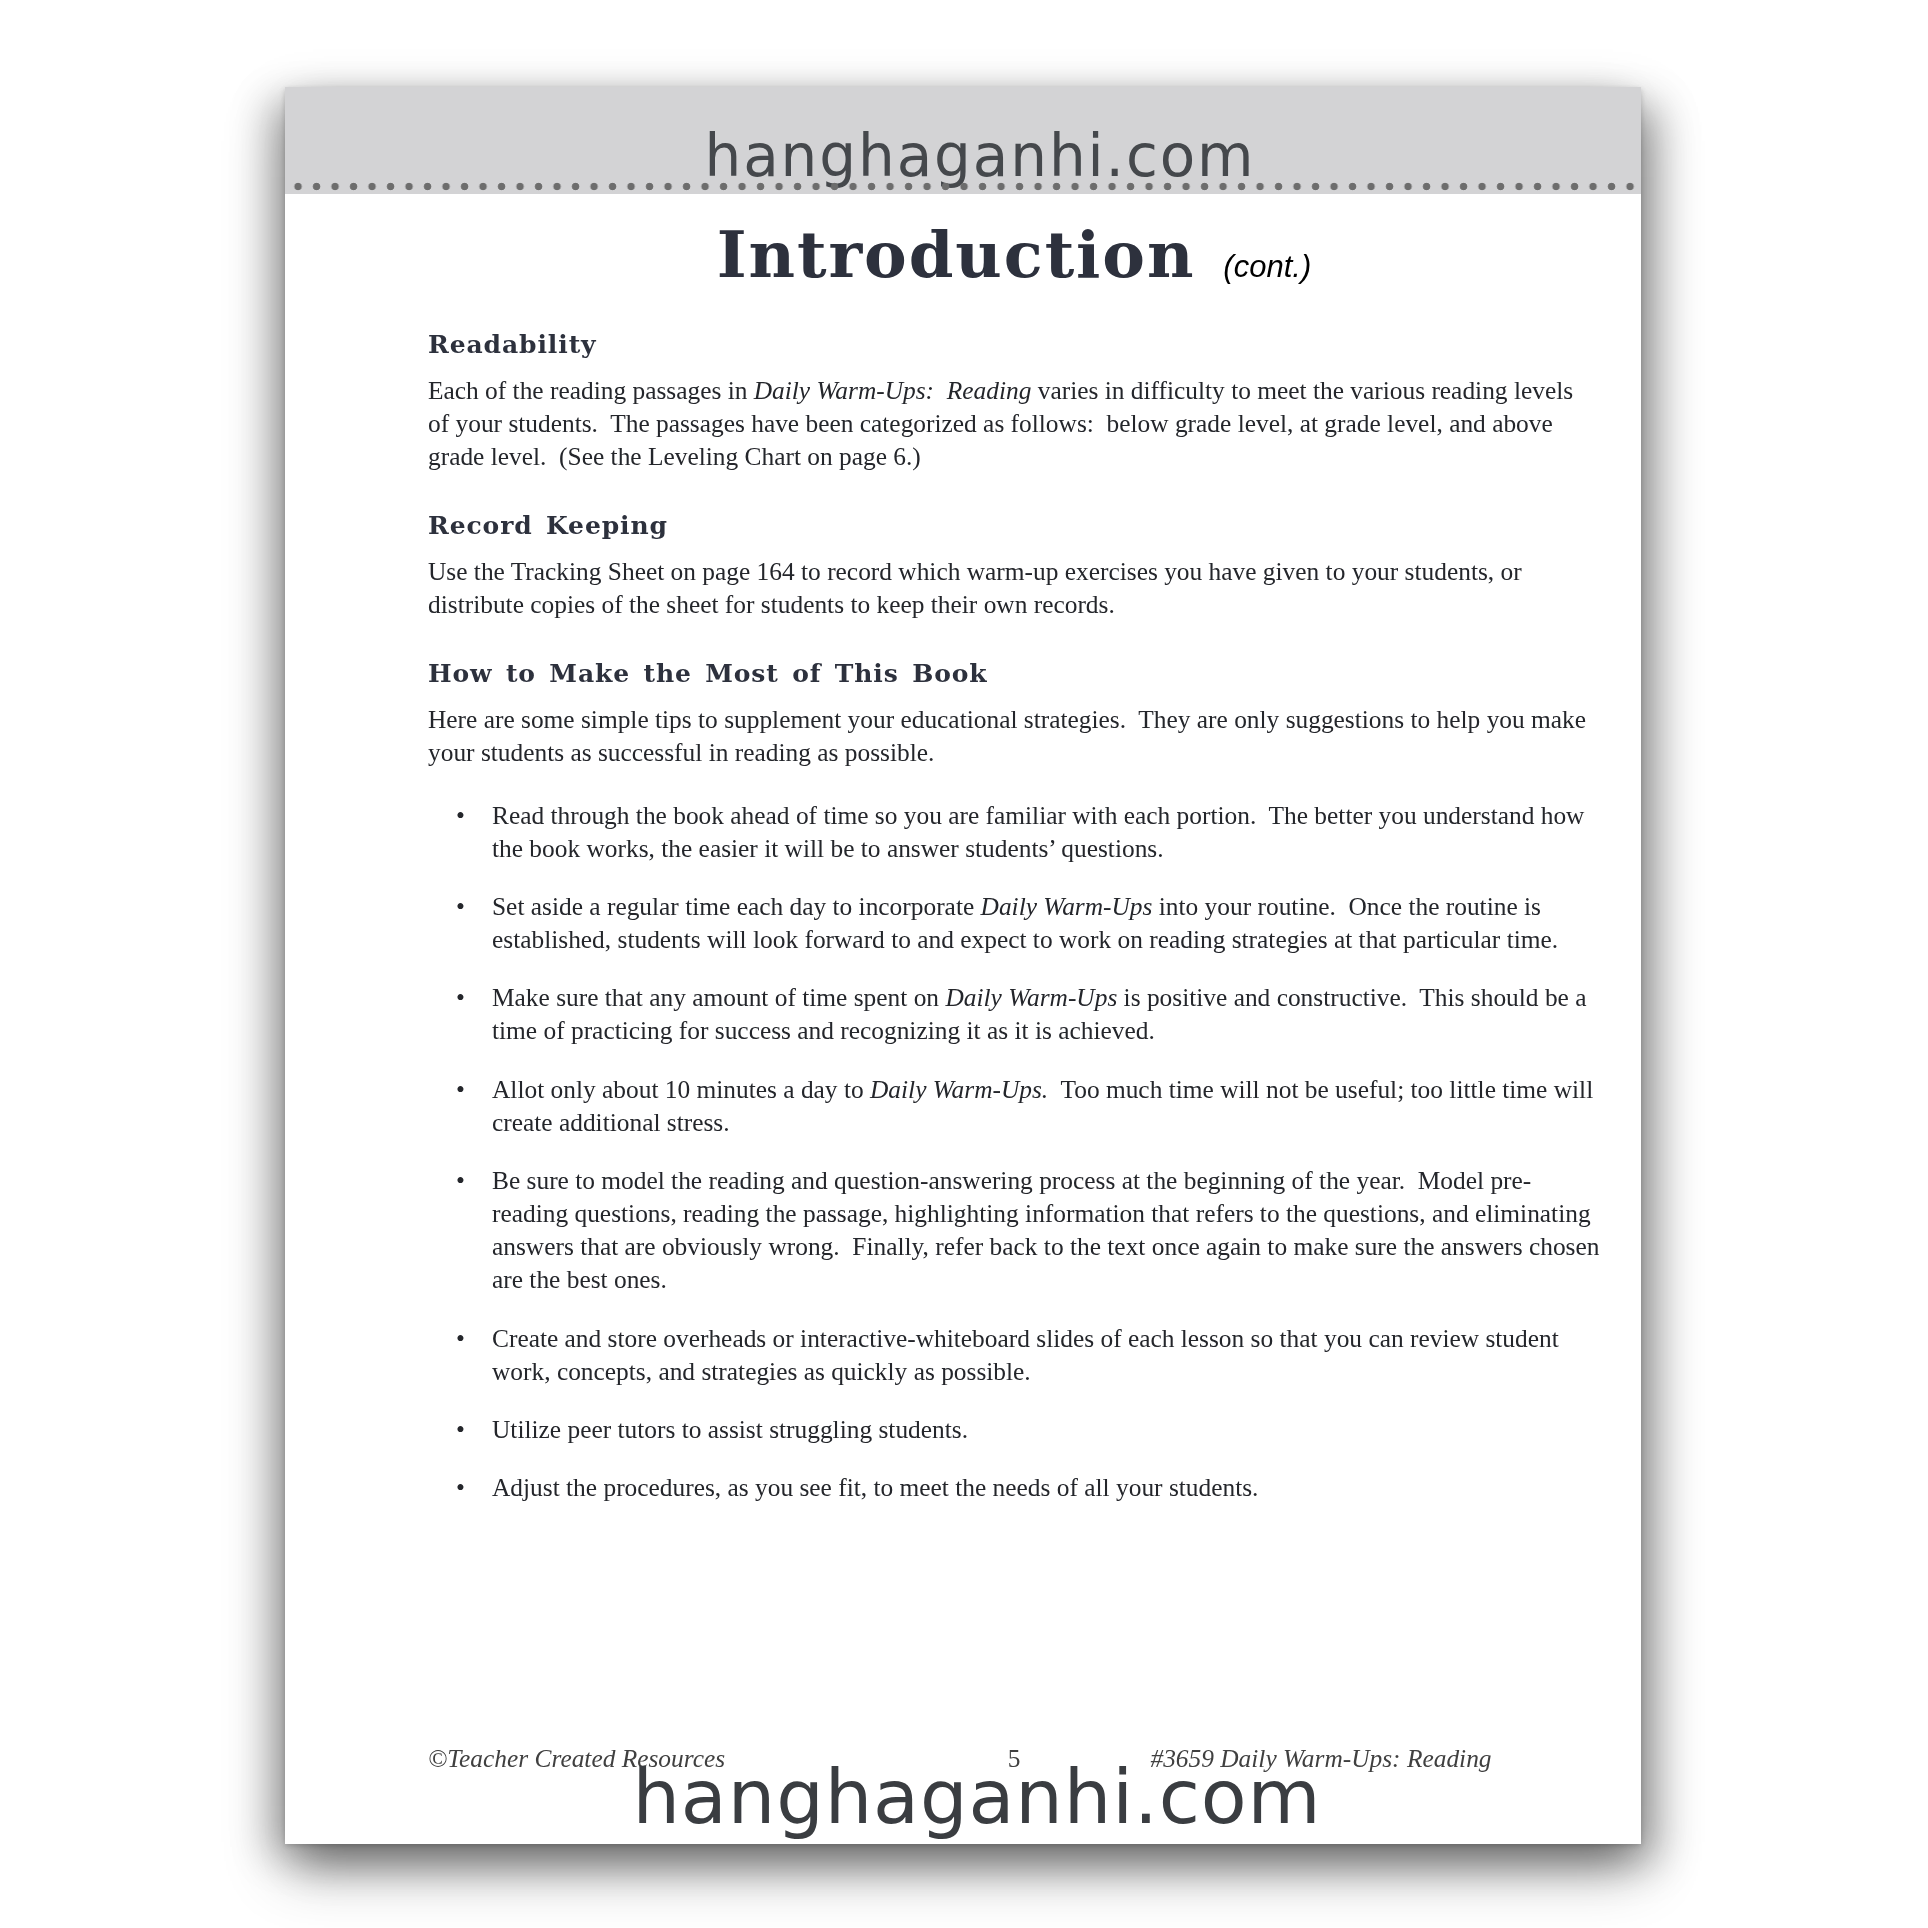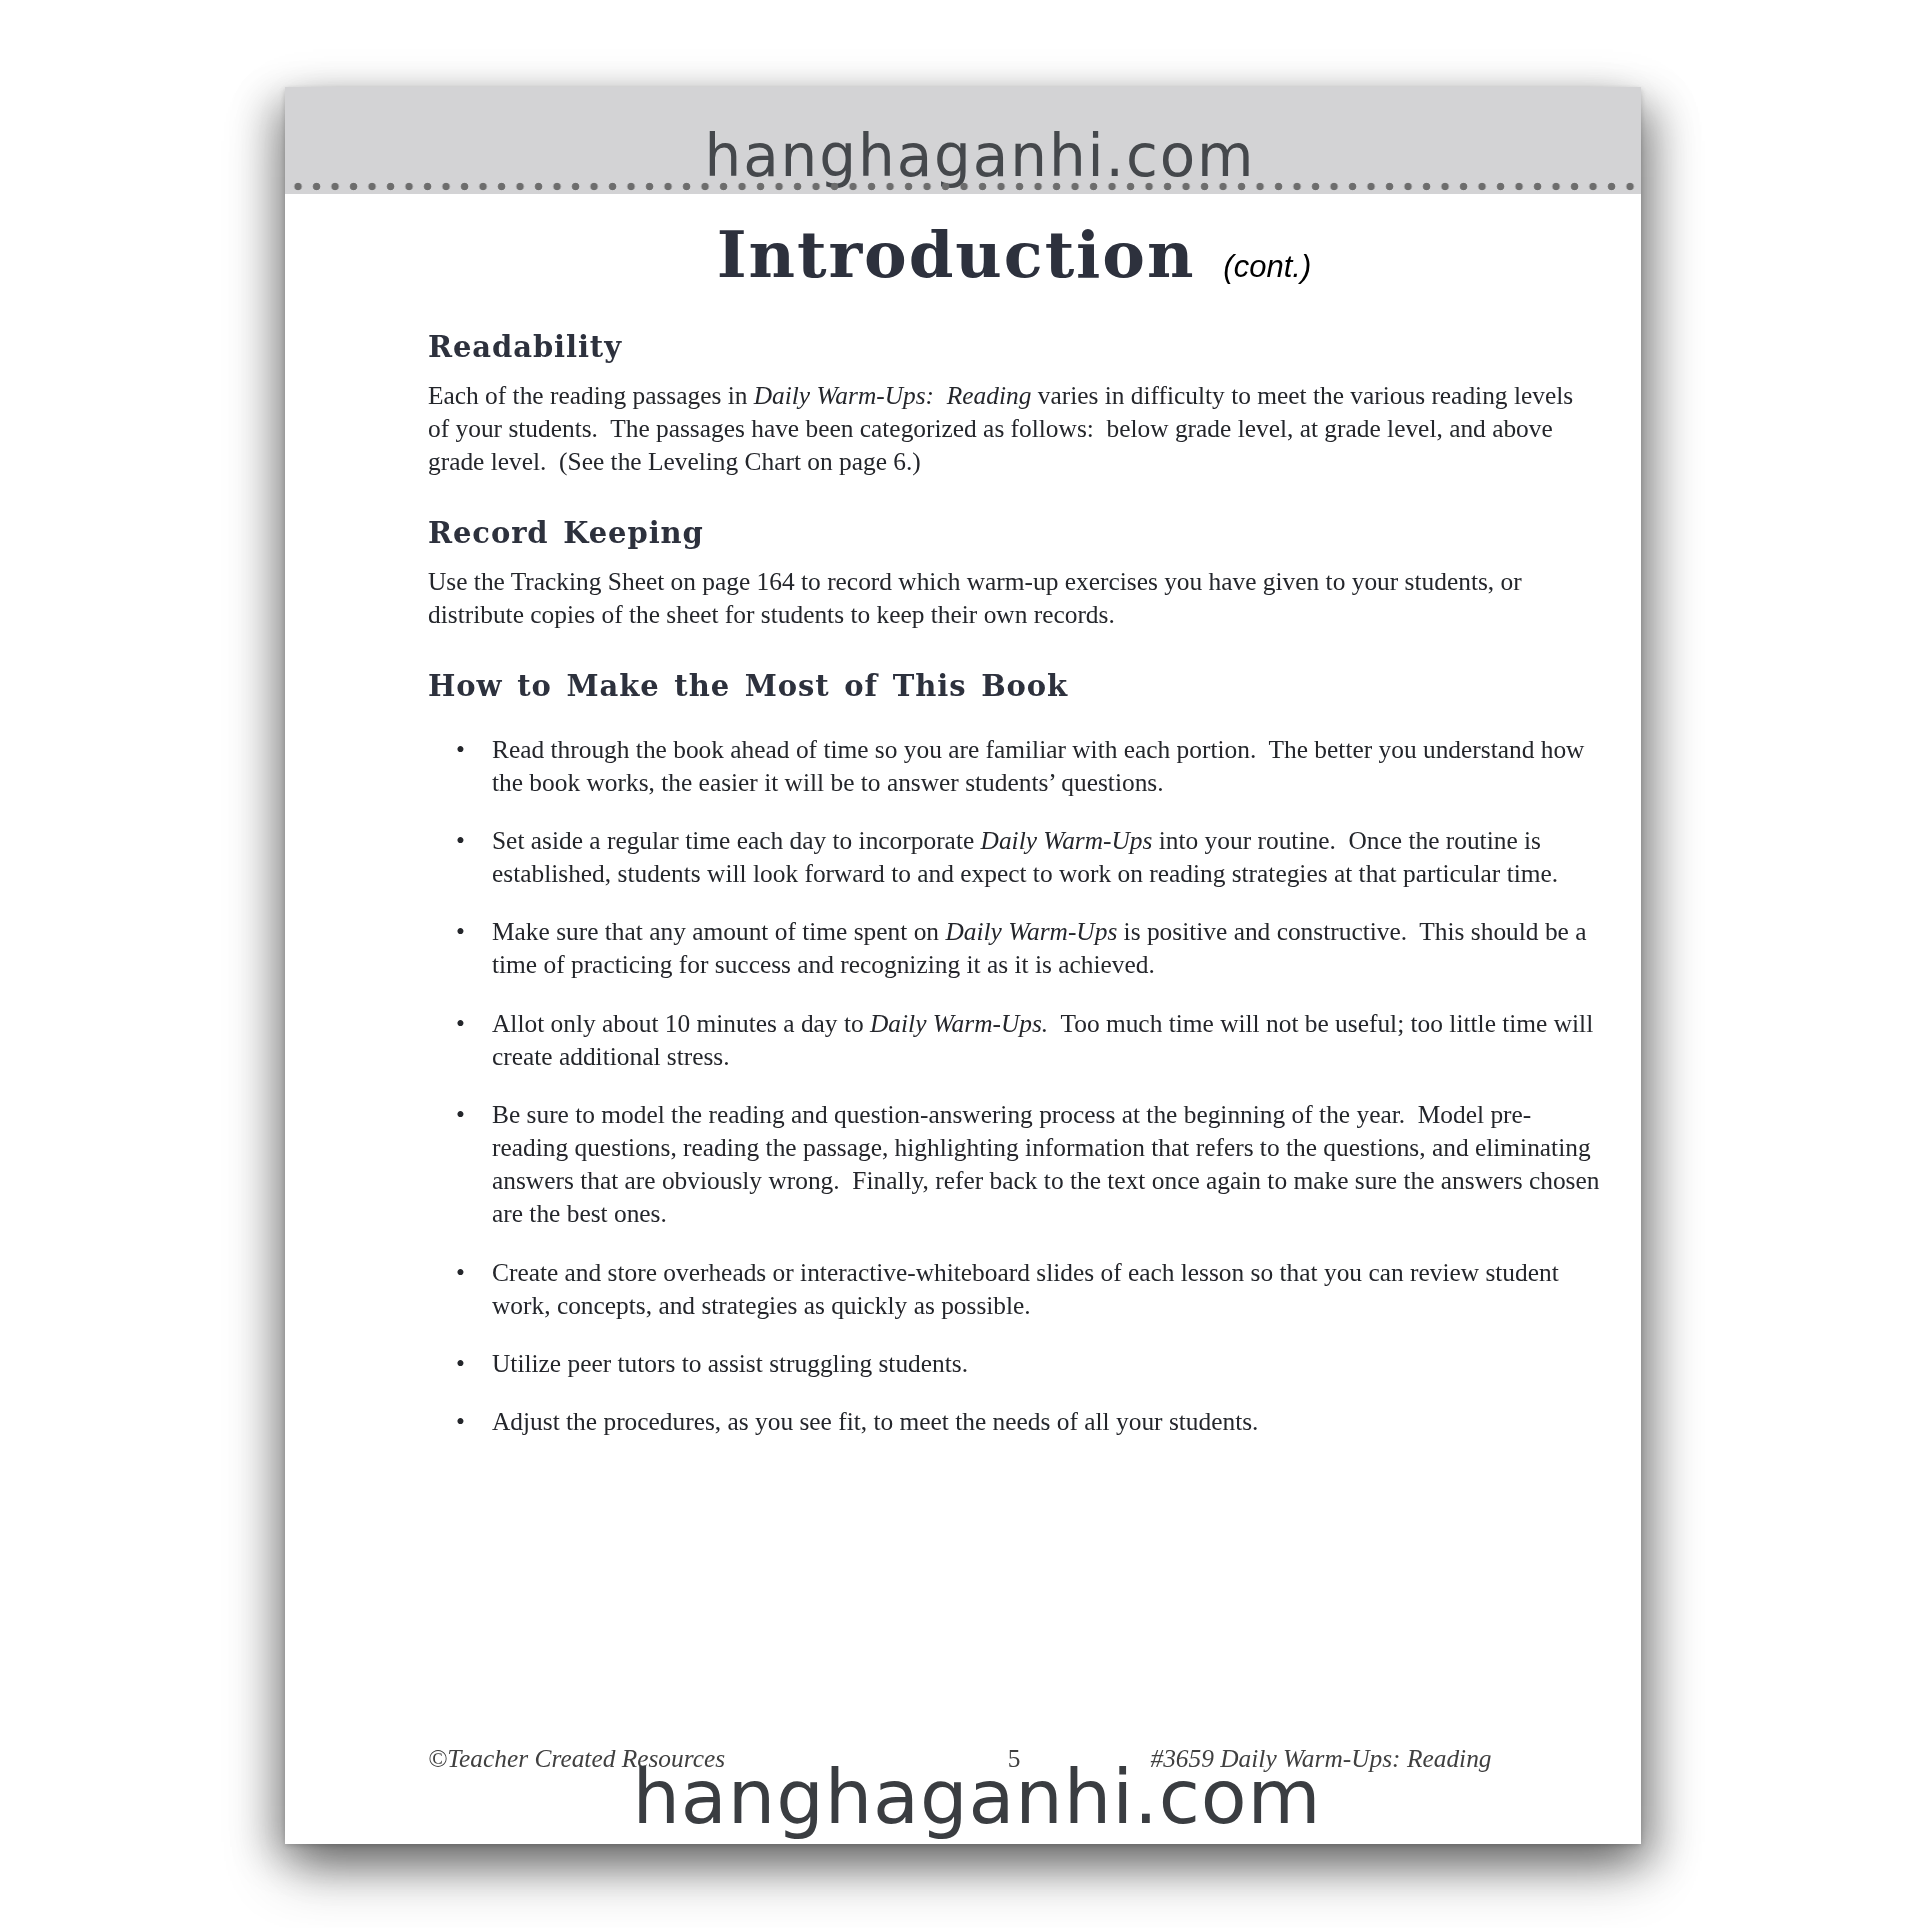--- a/index.html
+++ b/index.html
@@ -52,7 +52,7 @@
   }
   h2{
     font-family:"DejaVu Serif", serif;font-weight:bold;
-    font-size:29px;color:#2d313d;letter-spacing:0.9px;word-spacing:3.8px;
+    font-size:25px;color:#2d313d;letter-spacing:0.9px;word-spacing:3.8px;
     margin:38px 0 15px 0;
   }
   .para{

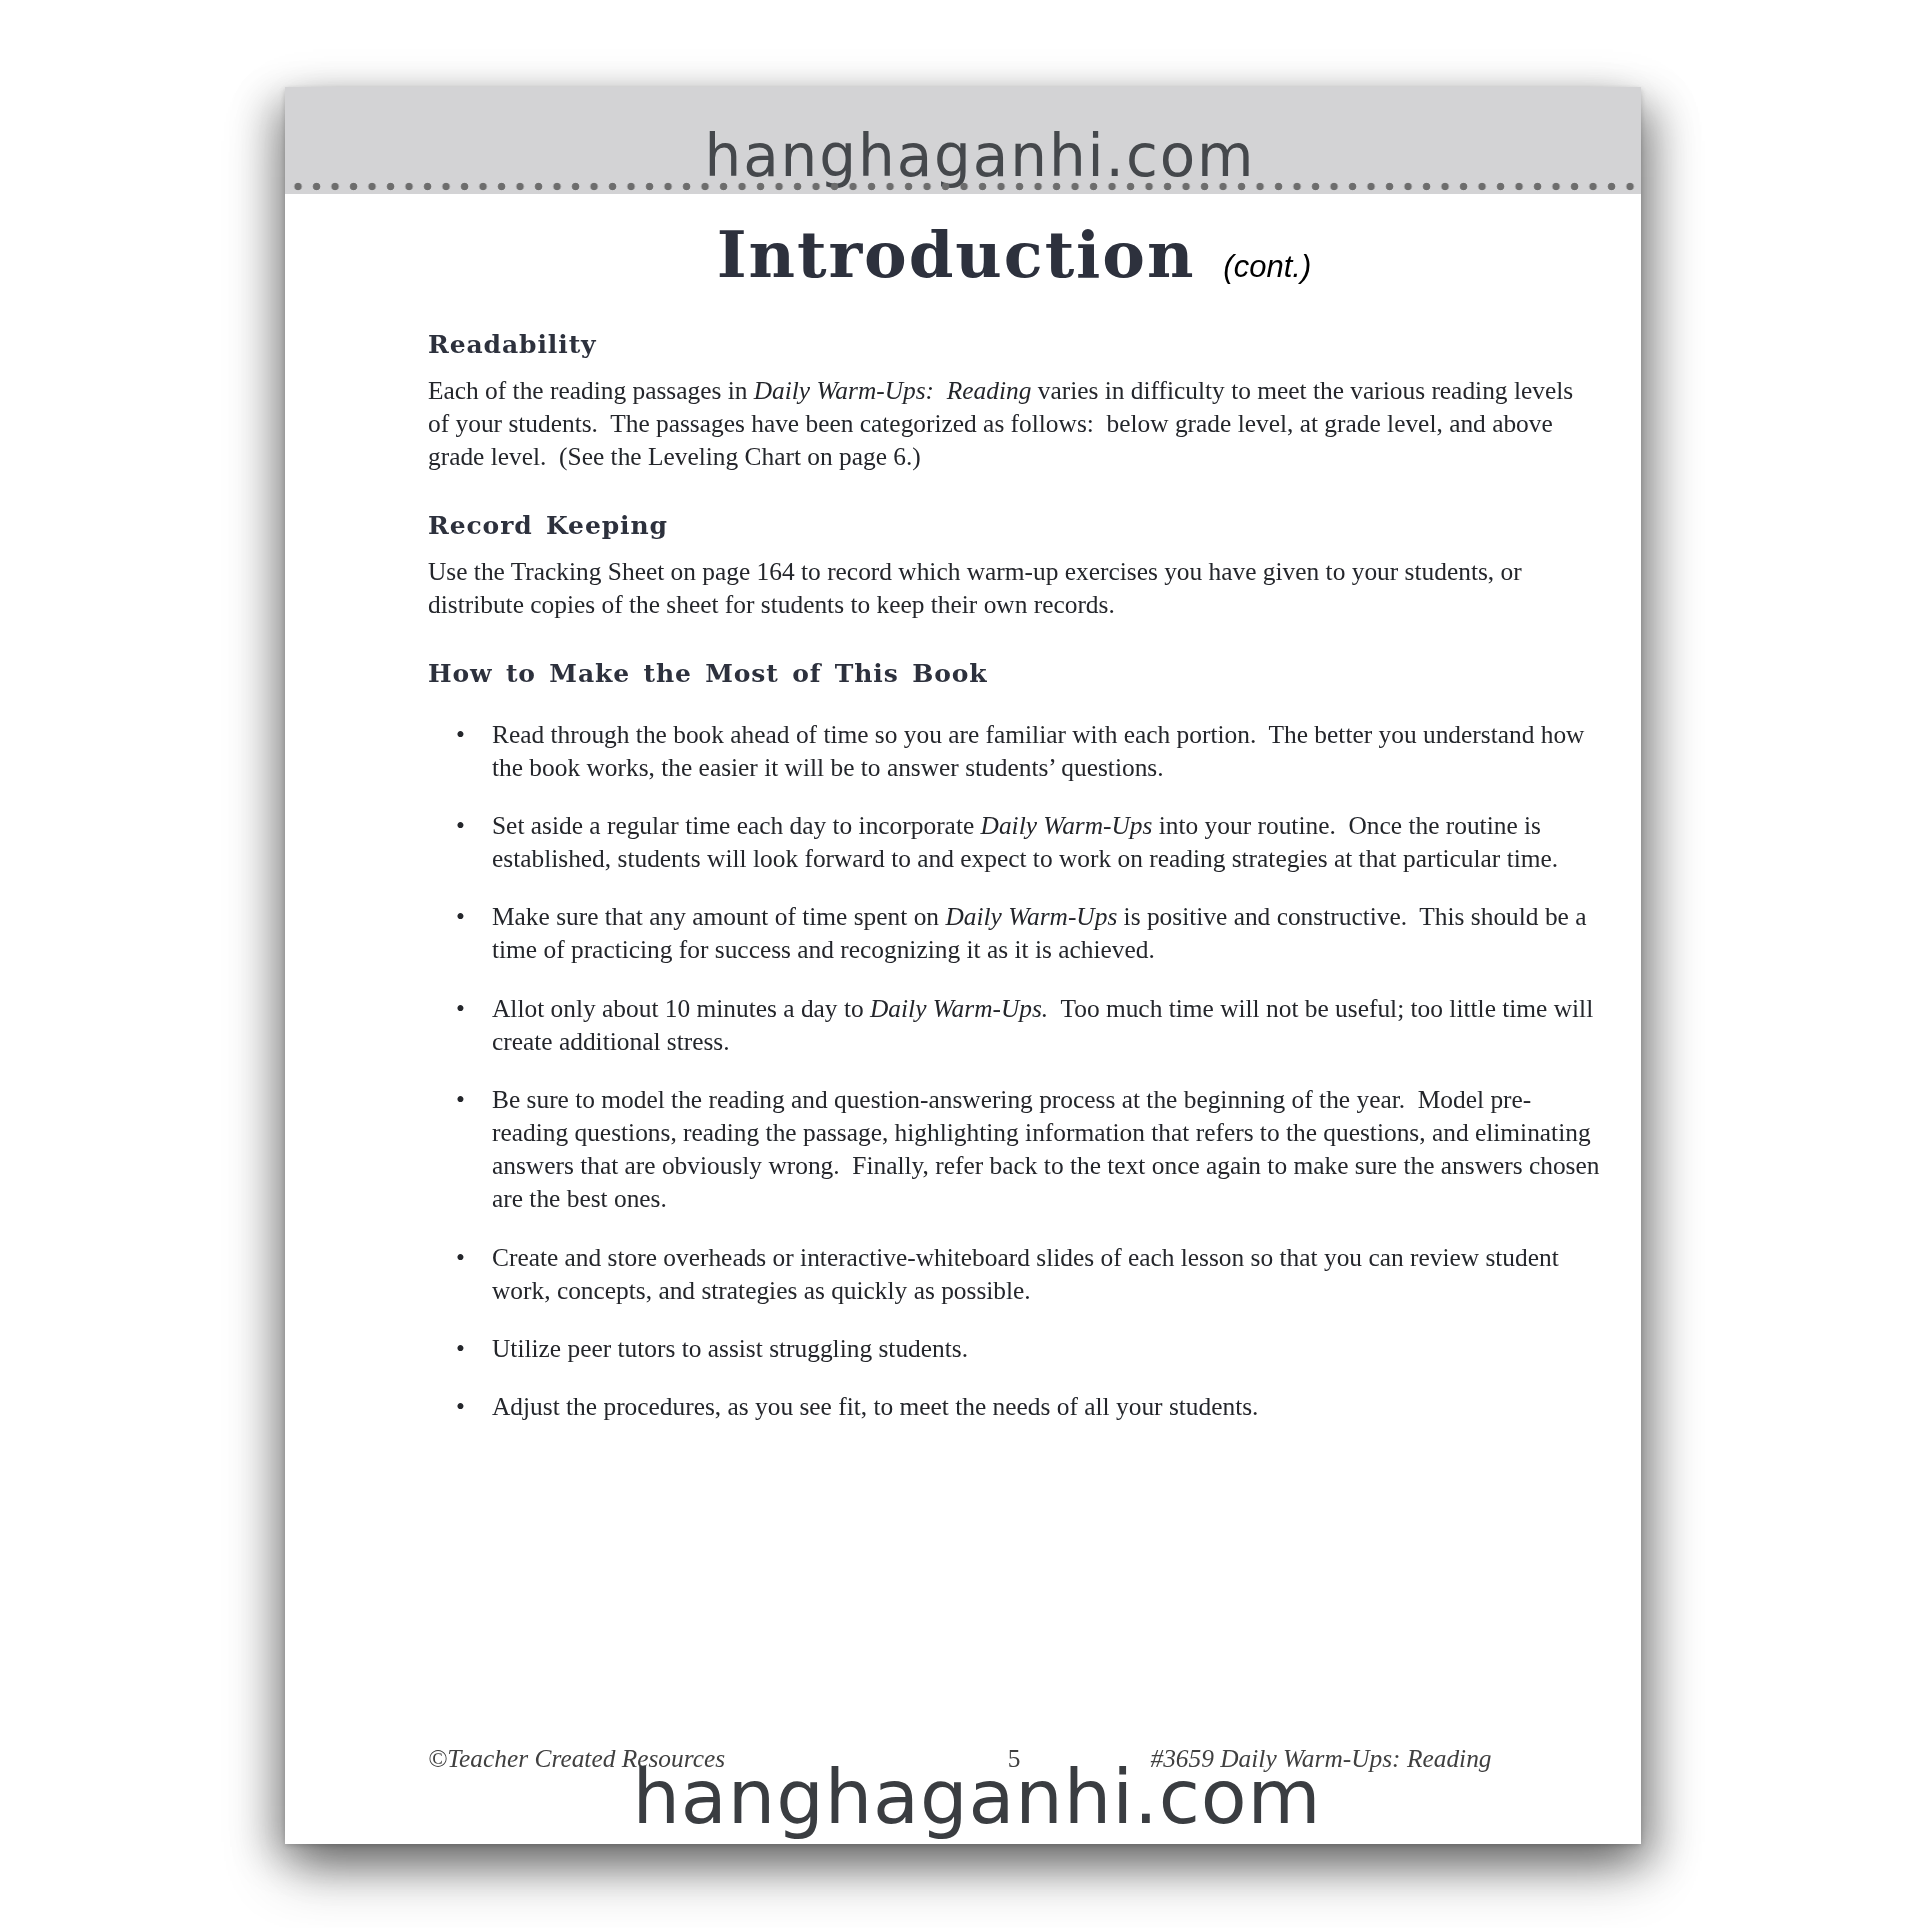--- a/index.html
+++ b/index.html
@@ -112,6 +112,7 @@
     <p class="para"><span>Use the Tracking Sheet on page 164 to record which warm-up exercises you have given to your students, or distribute copies of the sheet for students to keep their own records.</span></p>
 
     <h2>How to Make the Most of This Book</h2>
+    <p class="para"><span>Here are some simple tips to supplement your educational strategies.  They are only suggestions to help you make your students as successful in reading as possible.</span></p>
 
     <ul class="tips">
       <li class="tip"><span>Read through the book ahead of time so you are familiar with each portion.  The better you understand how the book works, the easier it will be to answer students’ questions.</span></li>

